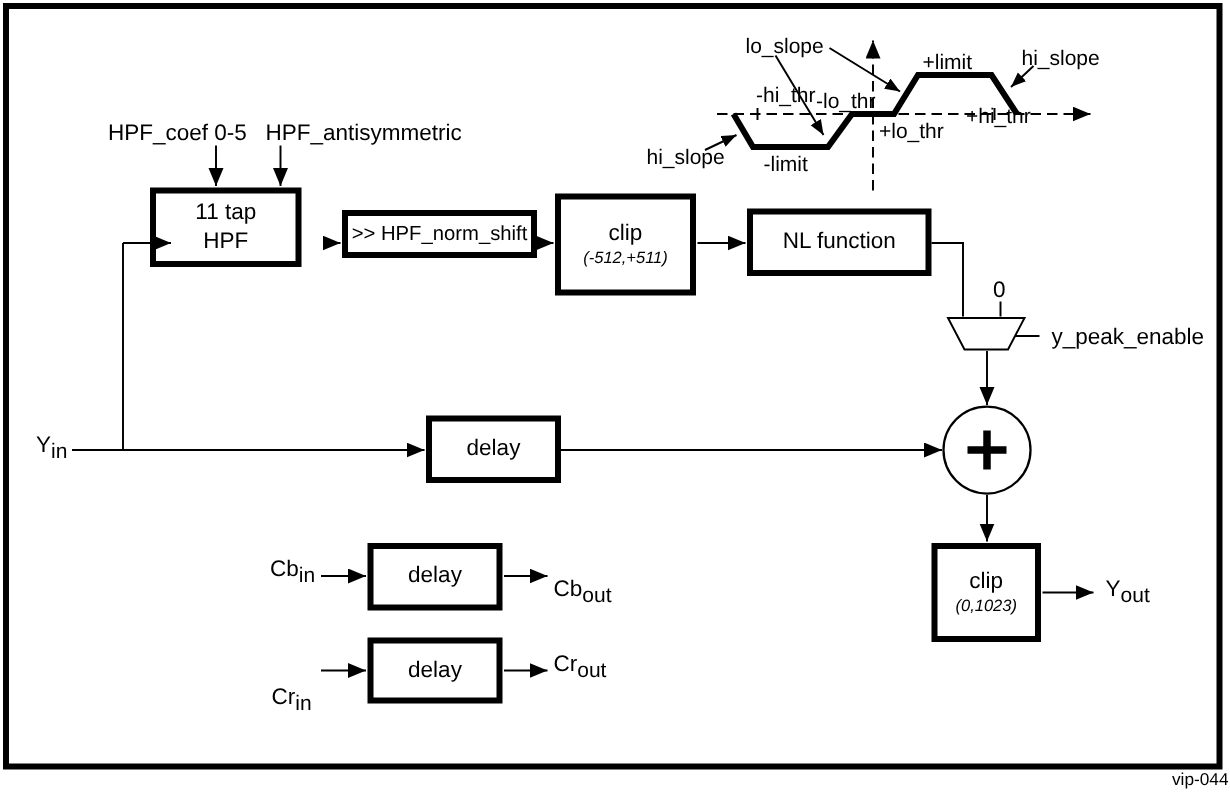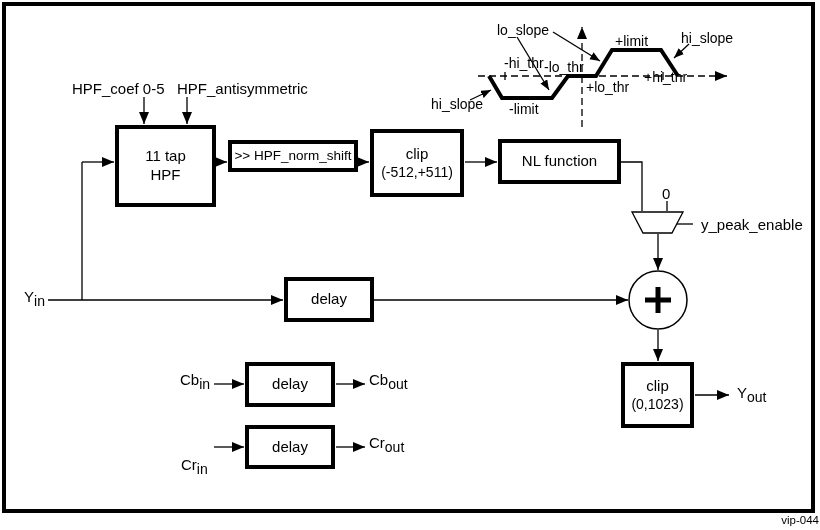--- a/index.html
+++ b/index.html
@@ -41,7 +41,7 @@
 <div class="lbl" style="left:72px;top:80px">HPF_coef 0-5</div>
 <div class="lbl" style="left:177px;top:80px">HPF_antisymmetric</div>
 
-<div class="box" style="left:115px;top:125px;width:101px;height:82px">
+<div class="box" style="left:100px;top:125px;width:101px;height:53px">
   <div>11 tap</div>
   <div>HPF</div>
 </div>

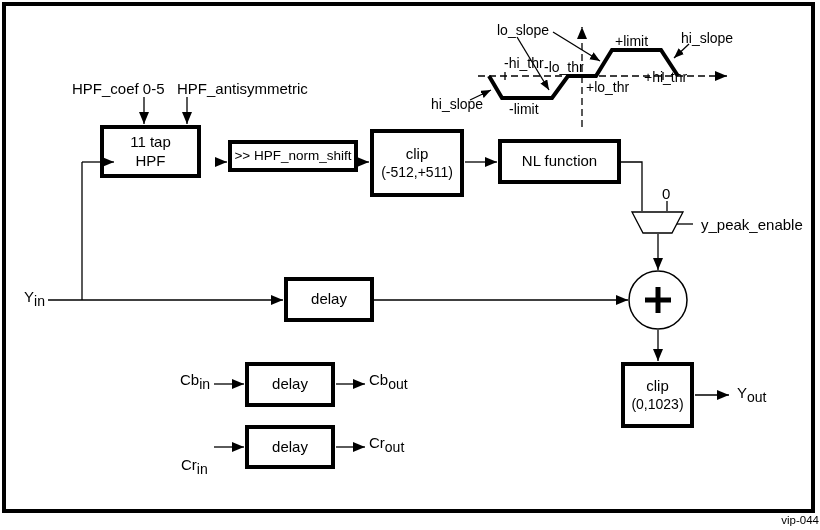--- a/index.html
+++ b/index.html
@@ -19,7 +19,7 @@
     display: flex; flex-direction: column; align-items: center; justify-content: center;
     text-align: center; font-size: 15px; line-height: 1.25; z-index: 2;
   }
-  .box .sub-line { font-size: 14px; }
+  .box .sub-line { font-size: 11px; font-style: italic; }
   .box.small-text { font-size: 13.5px; }
   .lbl { position: absolute; font-size: 15px; white-space: nowrap; z-index: 3; }
   .g-lbl { position: absolute; font-size: 14px; white-space: nowrap; z-index: 3; }

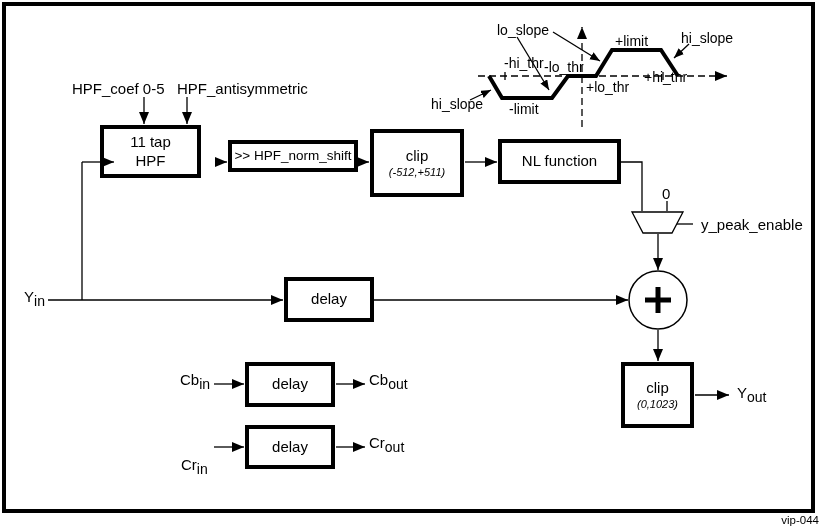--- a/index.html
+++ b/index.html
@@ -82,7 +82,7 @@
 <div class="lbl" style="left:24px;top:288px"><span>Y</span><sub>in</sub></div>
 <div class="lbl" style="left:737px;top:384px"><span>Y</span><sub>out</sub></div>
 <div class="lbl" style="left:180px;top:371px"><span>Cb</span><sub>in</sub></div>
-<div class="lbl" style="left:369px;top:371px"><span>Cb</span><sub>out</sub></div>
+<div class="lbl" style="left:369px;top:384px"><span>Cb</span><sub>out</sub></div>
 <div class="lbl" style="left:181px;top:456px"><span>Cr</span><sub>in</sub></div>
 <div class="lbl" style="left:369px;top:434px"><span>Cr</span><sub>out</sub></div>
 

